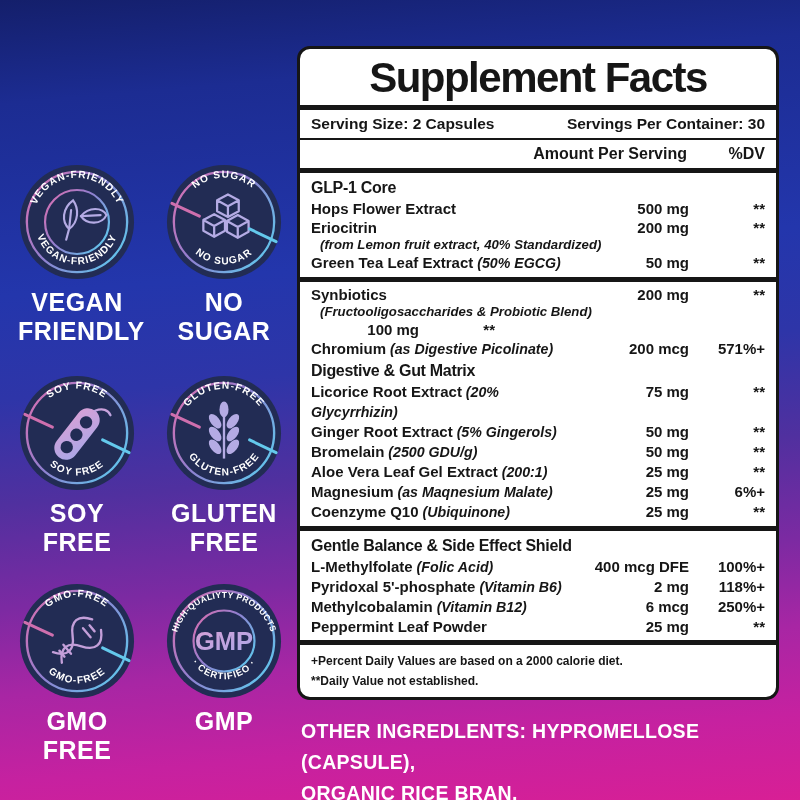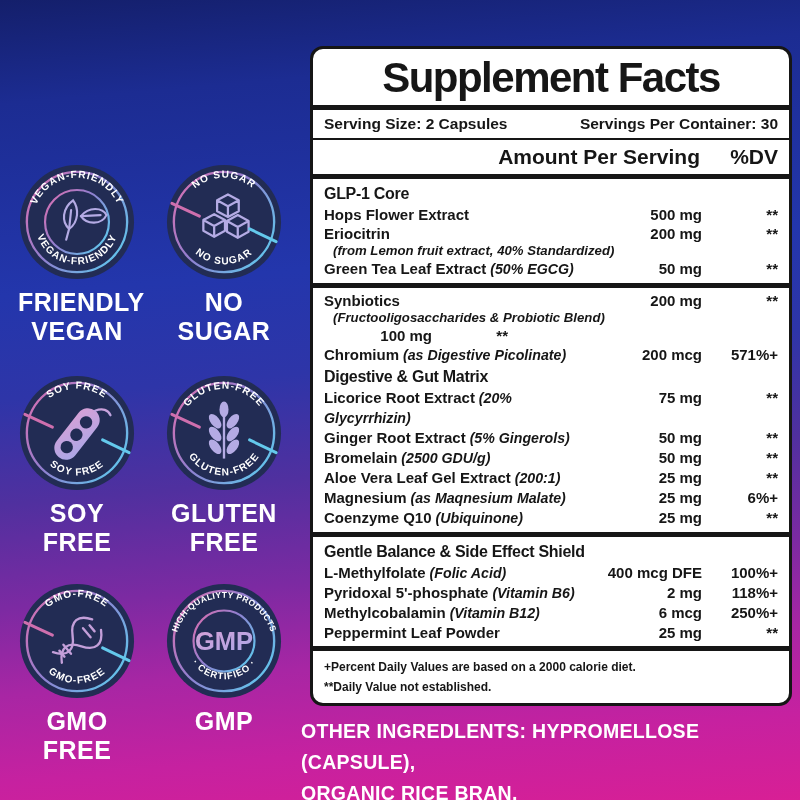--- a/index.html
+++ b/index.html
@@ -21,7 +21,7 @@
        line-height:1.16;letter-spacing:0.5px;}
   
   .panel{
-    position:absolute;left:310px;top:46px;width:482px;box-sizing:border-box;
+    position:absolute;left:297px;top:46px;width:482px;box-sizing:border-box;
     background:#ffffff;border:3.5px solid #161616;border-radius:13px;
     padding:0 9px;color:#161616;
   }

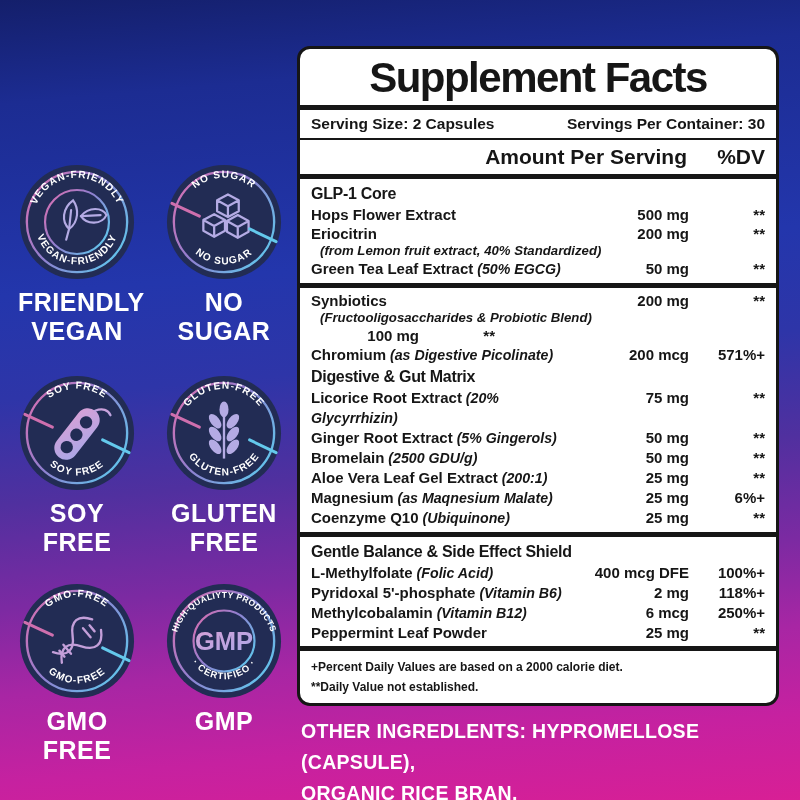--- a/index.html
+++ b/index.html
@@ -31,7 +31,7 @@
   .thin{height:2px;background:#161616;margin:0 -9px;}
   .serving-row{display:flex;justify-content:space-between;align-items:baseline;
     font-weight:bold;font-size:15.5px;padding:5px 2px;}
-  .col-head{display:flex;align-items:center;font-weight:bold;font-size:21px;
+  .col-head{display:flex;align-items:center;font-weight:bold;font-size:16px;
     padding:5px 2px;}
   .col-head .sp{flex:1;}
   .col-head .amt-h{text-align:right;padding-right:14px;}

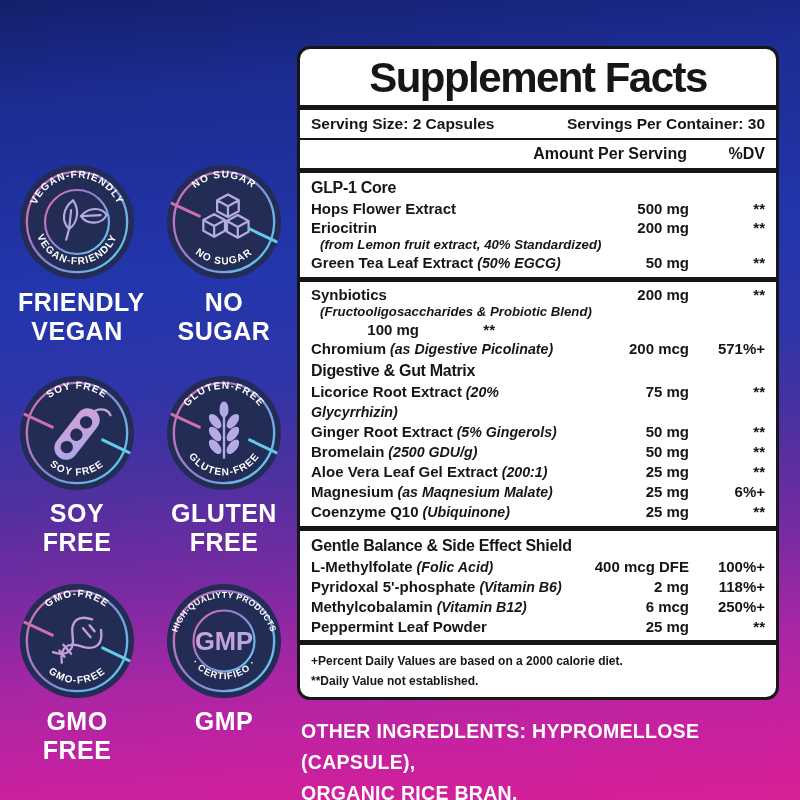--- a/index.html
+++ b/index.html
@@ -86,8 +86,8 @@
     </g>
   </svg>
   <div class="badge-label">
+    <div>VEGAN</div>
     <div>FRIENDLY</div>
-    <div>VEGAN</div>
   </div>
 </div>
 

